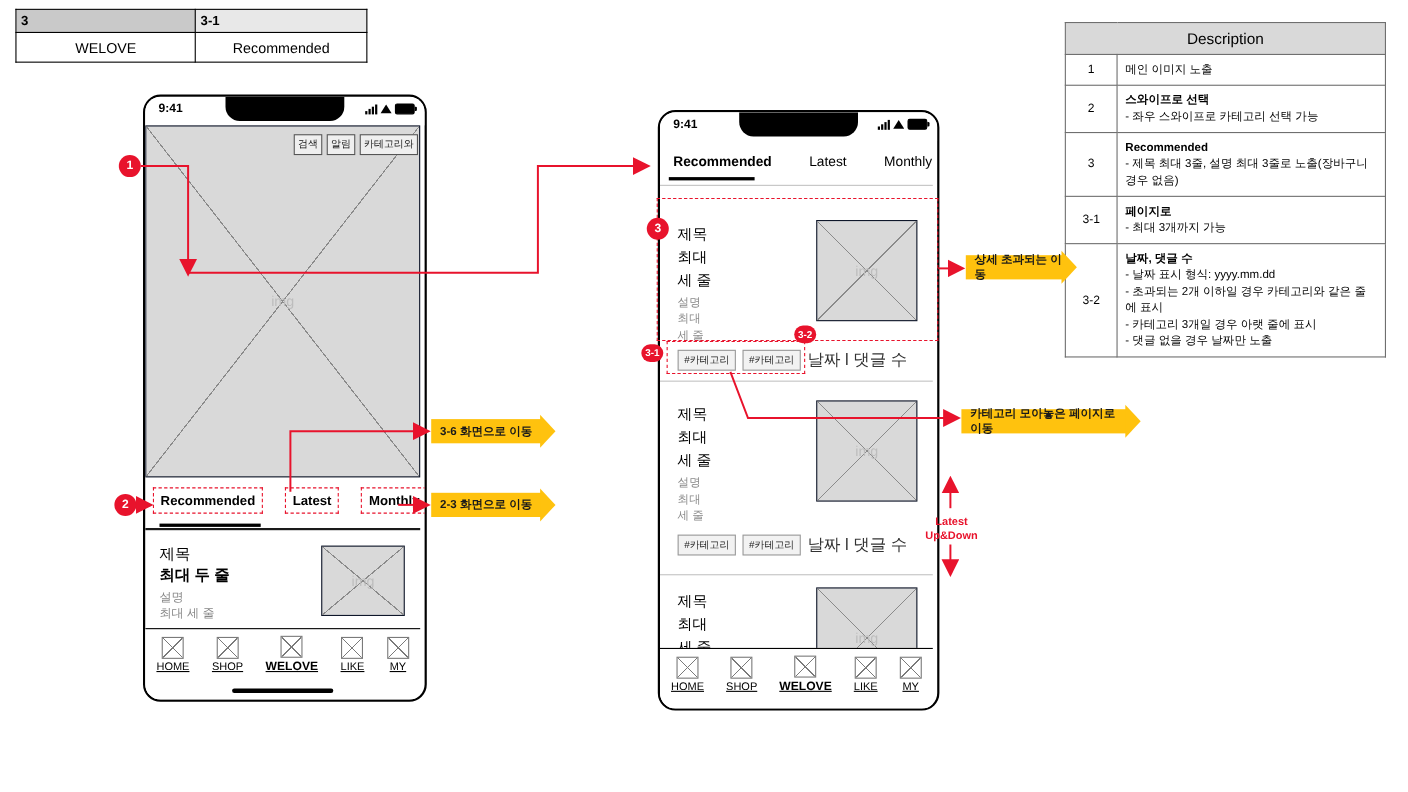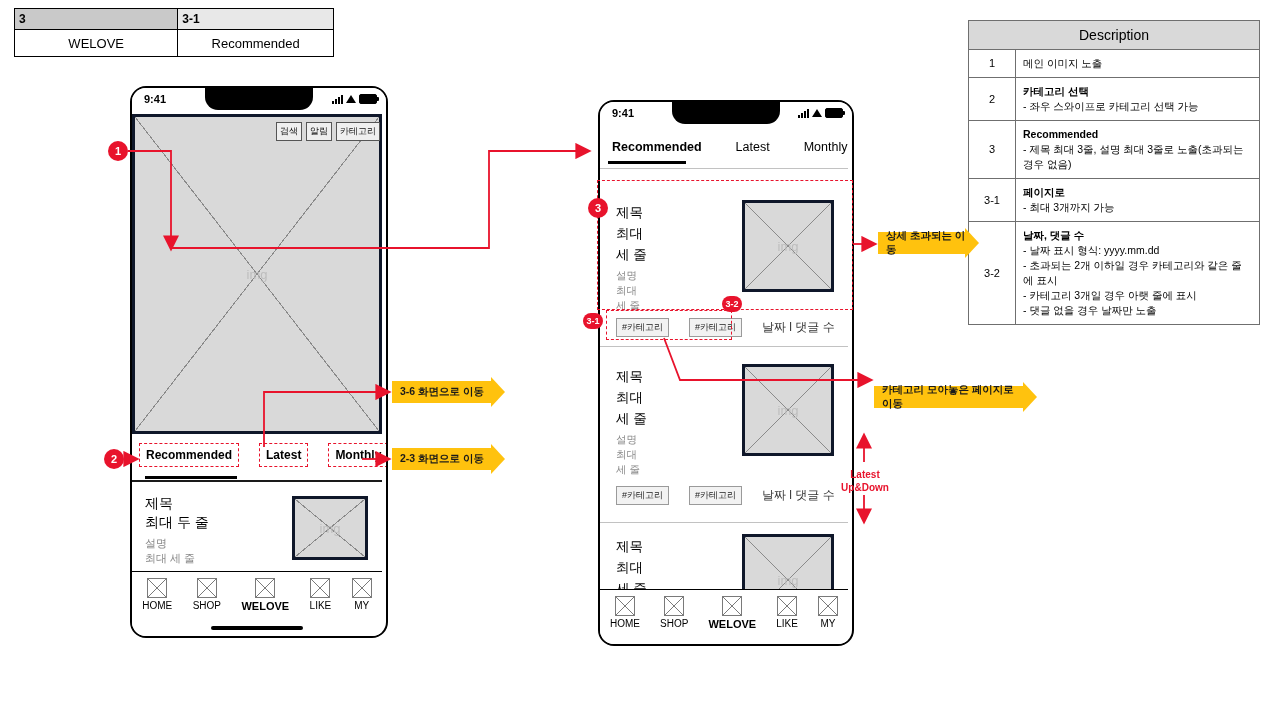--- a/index.html
+++ b/index.html
@@ -670,7 +670,7 @@
     <tr>
       <td class="idx">2</td>
       <td>
-        <div class="hl">카테고리 선택</div>
+        <div class="hl">스와이프로 선택</div>
         <div>- 좌우 스와이프로 카테고리 선택 가능</div>
       </td>
     </tr>

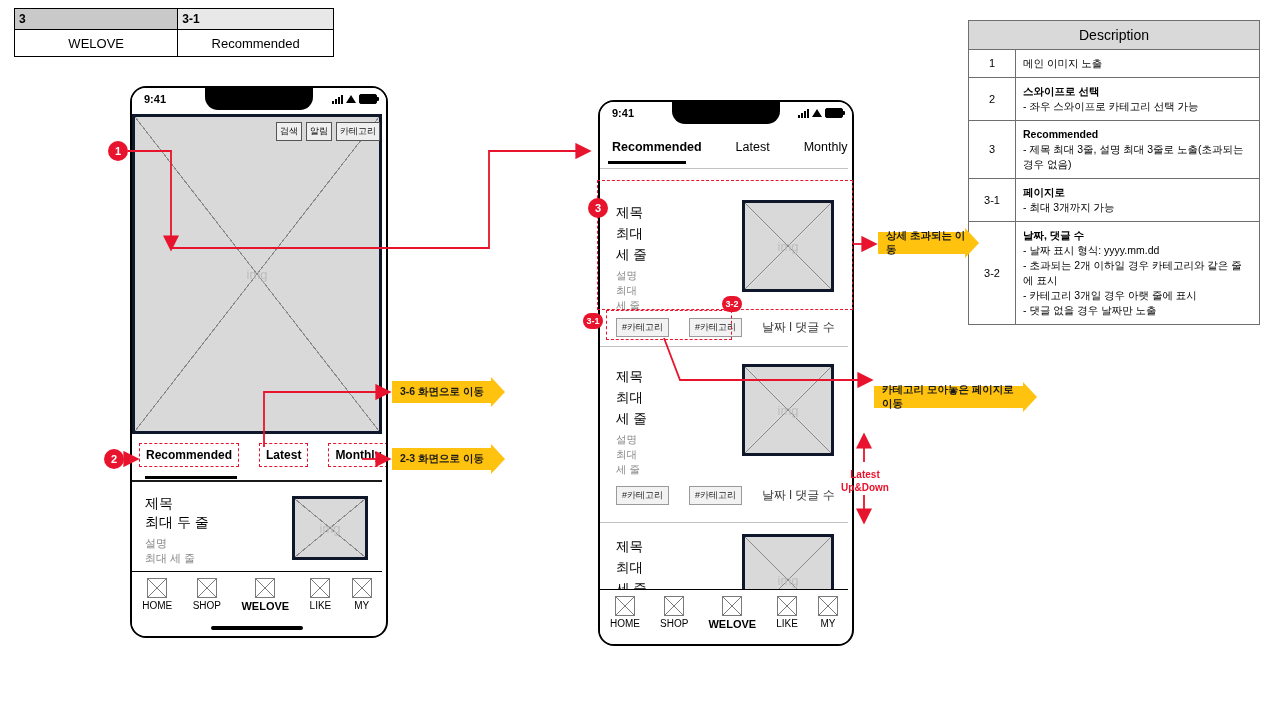--- a/index.html
+++ b/index.html
@@ -455,7 +455,7 @@
     <div class="toptags">
       <span>검색</span>
       <span>알림</span>
-      <span>카테고리</span>
+      <span>카테고리와</span>
     </div>
 
     <div class="tabs1">

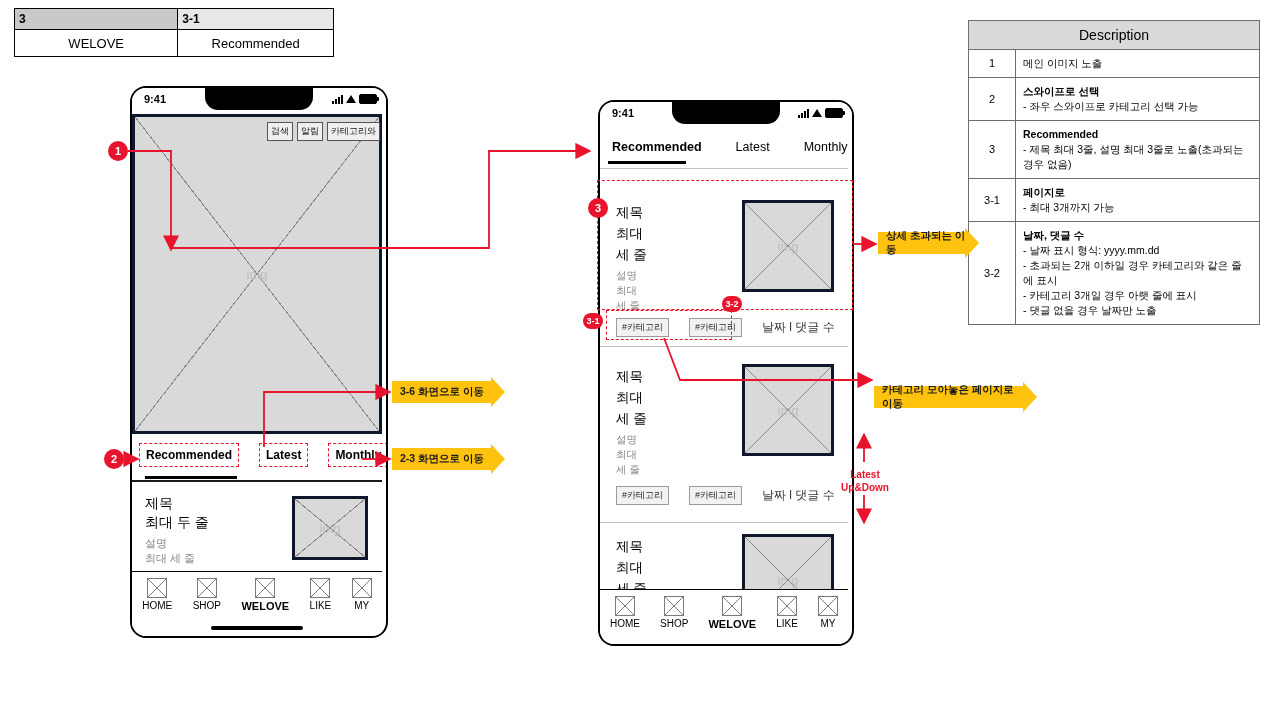--- a/index.html
+++ b/index.html
@@ -678,7 +678,7 @@
       <td class="idx">3</td>
       <td>
         <div class="hl">Recommended</div>
-        <div>- 제목 최대 3줄, 설명 최대 3줄로 노출(초과되는 경우 없음)</div>
+        <div>- 제목 최대 3줄, 설명 최대 3줄로 노출(장바구니 경우 없음)</div>
       </td>
     </tr>
     <tr>

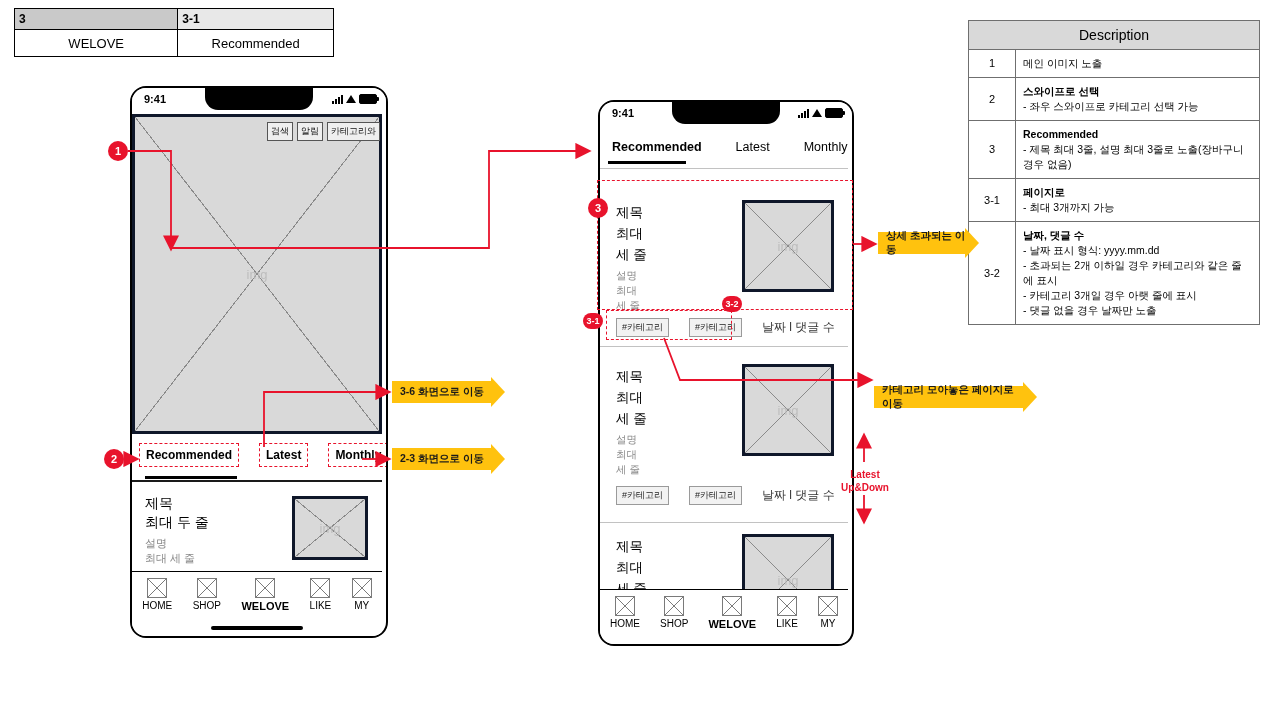--- a/index.html
+++ b/index.html
@@ -123,7 +123,7 @@
   .imgbox {
     position: relative;
     background: #d9d9d9;
-    border: 3px solid #0f172a;
+    border: 1px solid #0f172a;
     box-sizing: border-box;
   }
   .imgbox::before, .imgbox::after {

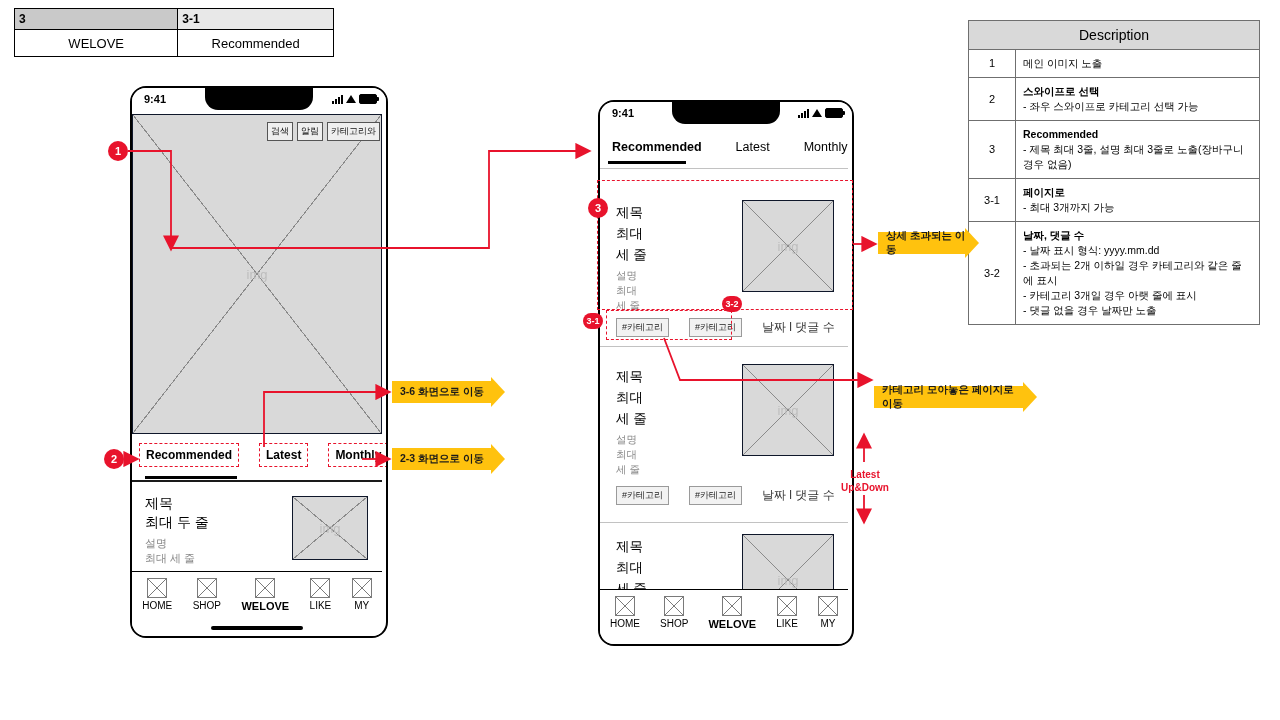--- a/index.html
+++ b/index.html
@@ -309,8 +309,8 @@
     position: absolute;
     left: 16px;
     display: flex;
-    align-items: center;
-    gap: 20px;
+    align-items: flex-end;
+    gap: 6px;
     font-size: 9.5px;
   }
   .chip {

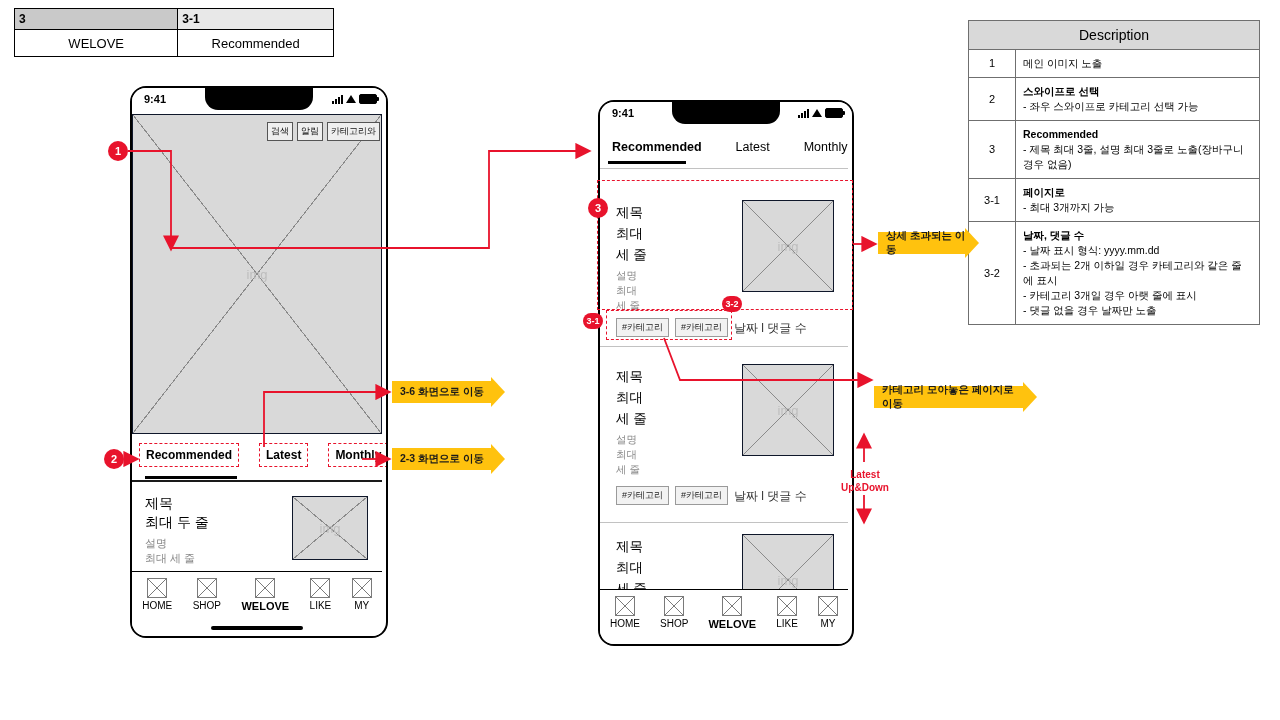--- a/index.html
+++ b/index.html
@@ -320,7 +320,7 @@
     font-size: 9px;
     color: #222;
   }
-  .metatext { color: #333; font-size: 12px; }
+  .metatext { color: #333; font-size: 15px; }
 
   
   .desctable {

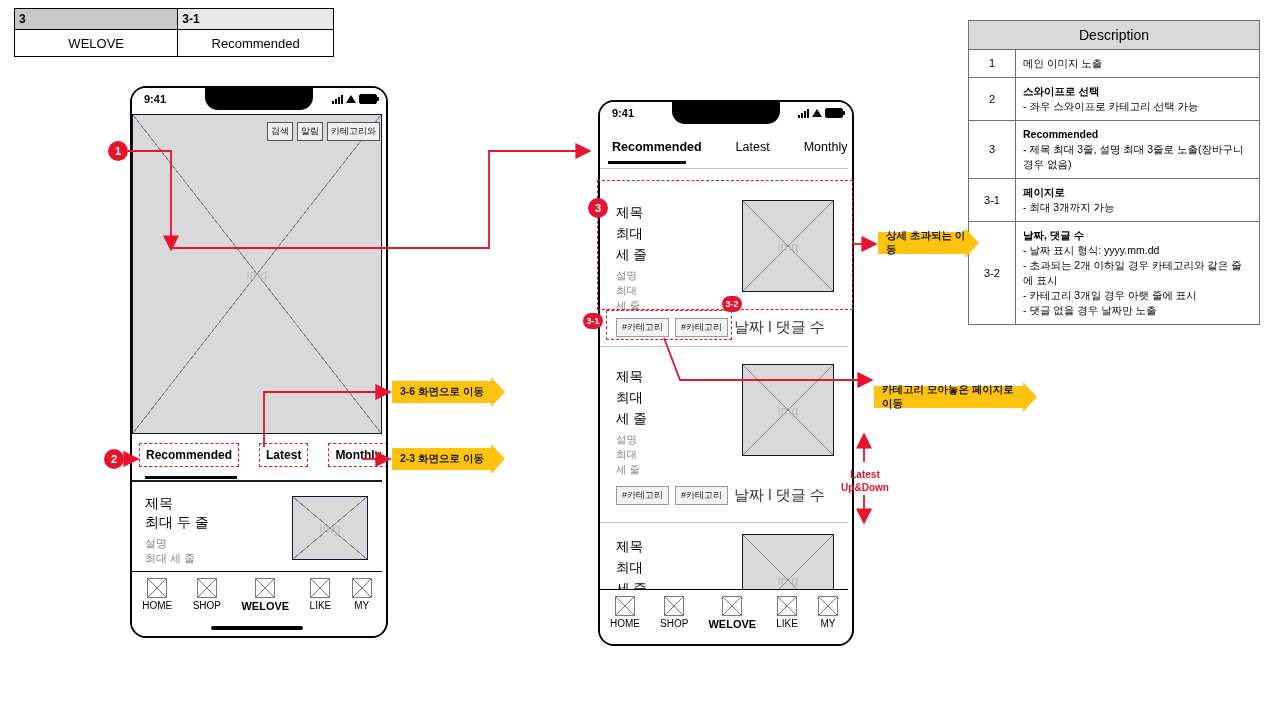--- a/index.html
+++ b/index.html
@@ -624,7 +624,7 @@
   <div class="callout" style="left:392px; top:381px; width:92px;">3-6 화면으로 이동</div>
   <div class="callout" style="left:392px; top:448px; width:92px;">2-3 화면으로 이동</div>
   <div class="callout" style="left:878px; top:232px; width:80px;">상세 초과되는 이동</div>
-  <div class="callout" style="left:874px; top:386px; width:142px;">카테고리 모아놓은 페이지로 이동</div>
+  <div class="callout" style="left:874px; top:372px; width:142px;">카테고리 모아놓은 페이지로 이동</div>
 
   <div class="scrolltext" style="left:836px; top:468px; width:58px;">
     <div>Latest</div>

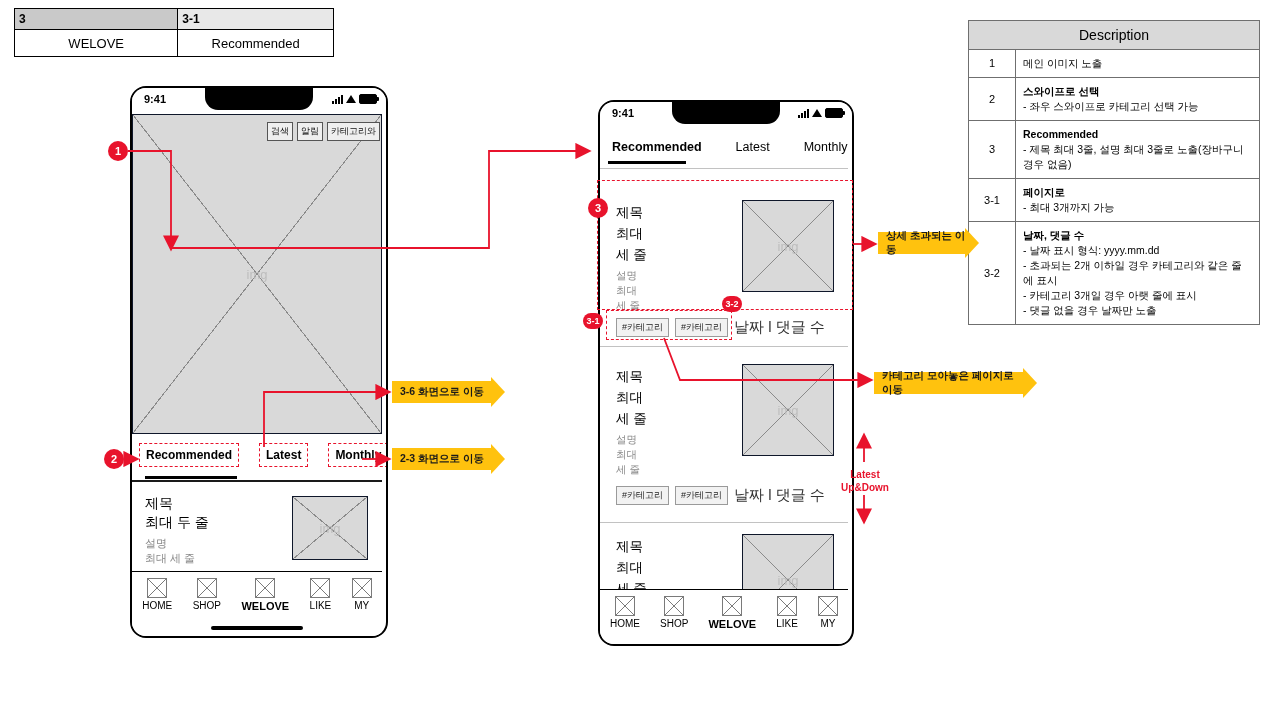--- a/index.html
+++ b/index.html
@@ -206,7 +206,7 @@
     font-size: 14px;
     line-height: 19px;
   }
-  .p1card .title b { font-weight: normal; margin-top: 32px; }
+  .p1card .title b { font-weight: bold; margin-top: 32px; }
   .p1card .desc {
     position: absolute;
     left: 13px; top: 50px;

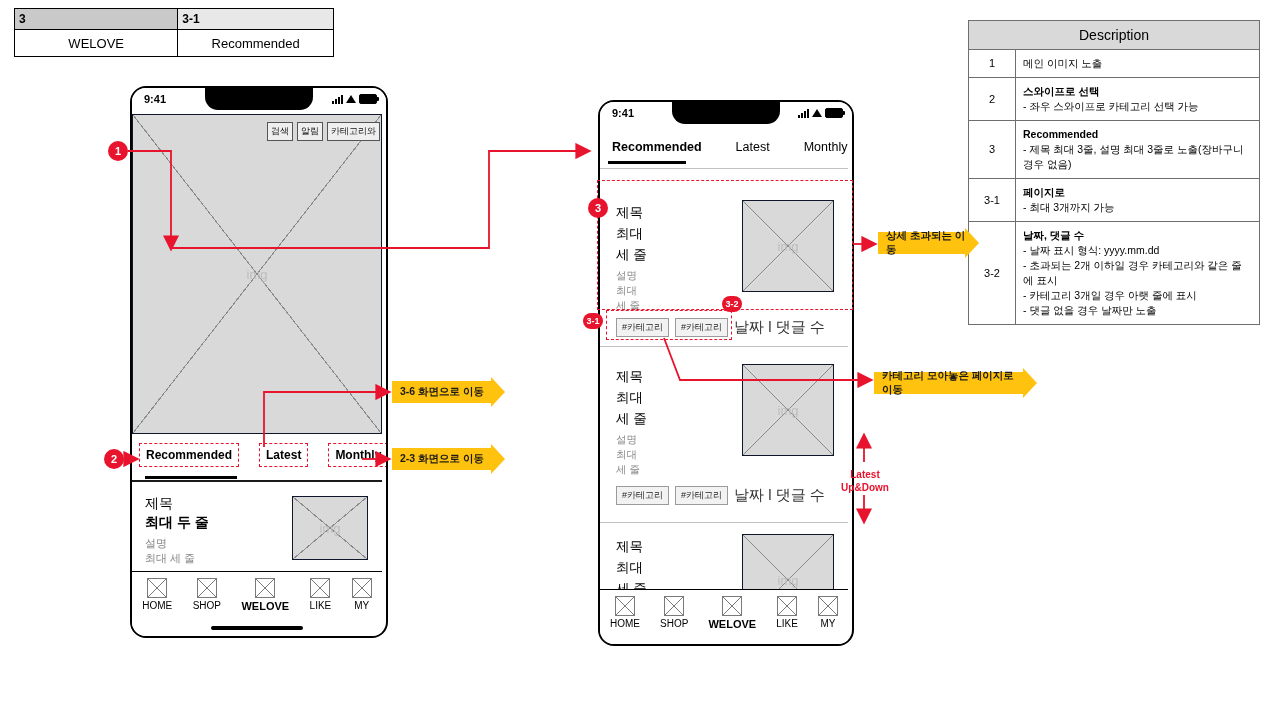--- a/index.html
+++ b/index.html
@@ -231,8 +231,9 @@
   .navitems {
     display: flex;
     justify-content: space-around;
-    align-items: flex-start;
+    align-items: center;
     padding-top: 6px;
+    text-decoration: underline;
   }
   .navitem {
     display: flex;

